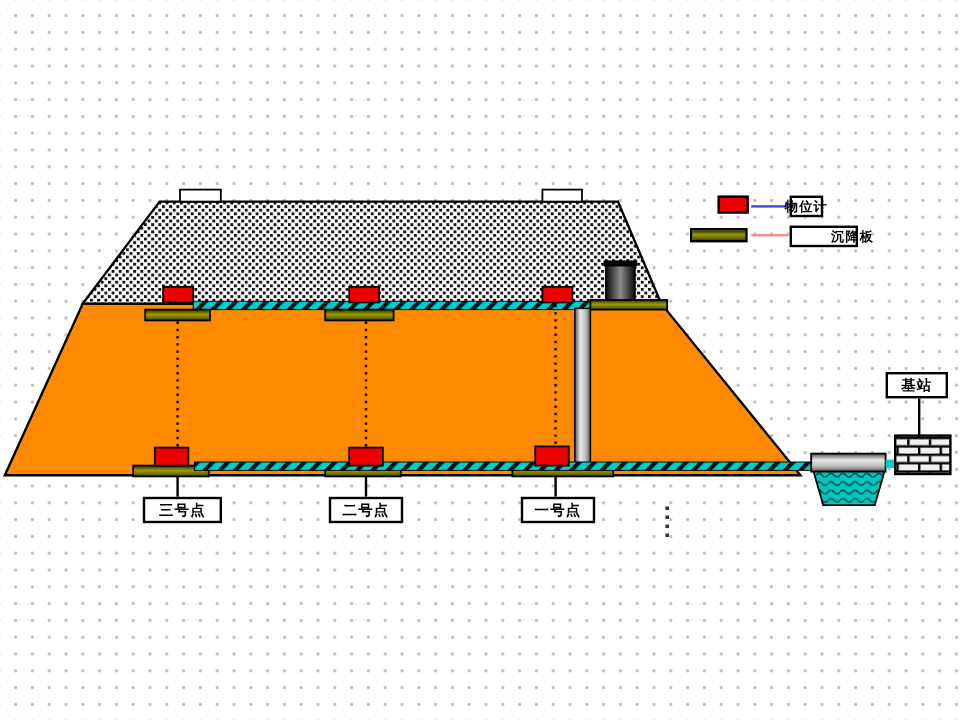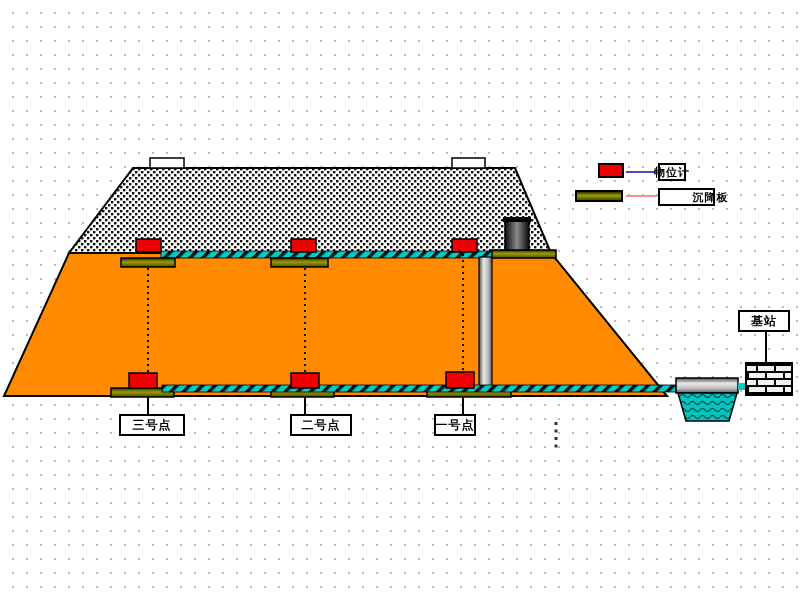--- a/index.html
+++ b/index.html
@@ -126,7 +126,7 @@
   <div class="label-box" style="left:119px;top:414px;width:66px;height:22px;">
     <span>三号点</span>
   </div>
-  <div class="label-box" style="left:274px;top:414px;width:62px;height:22px;margin-left:16px;">
+  <div class="label-box" style="left:274px;top:414px;width:62px;height:22px;">
     <span>二号点</span>
   </div>
   <div class="label-box" style="left:434px;top:414px;width:42px;height:22px;">

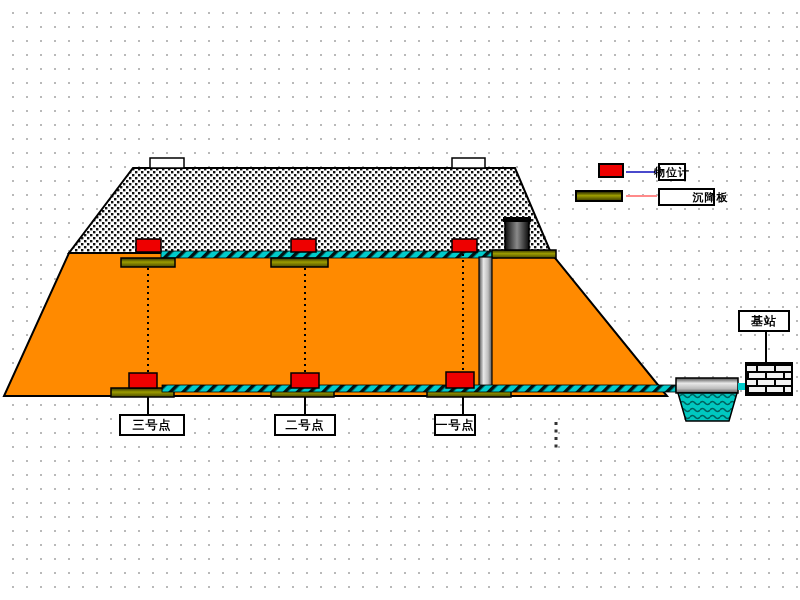--- a/index.html
+++ b/index.html
@@ -129,7 +129,7 @@
   <div class="label-box" style="left:274px;top:414px;width:62px;height:22px;">
     <span>二号点</span>
   </div>
-  <div class="label-box" style="left:434px;top:414px;width:42px;height:22px;">
+  <div class="label-box" style="left:434px;top:414px;width:62px;height:22px;">
     <span>一号点</span>
   </div>
 

